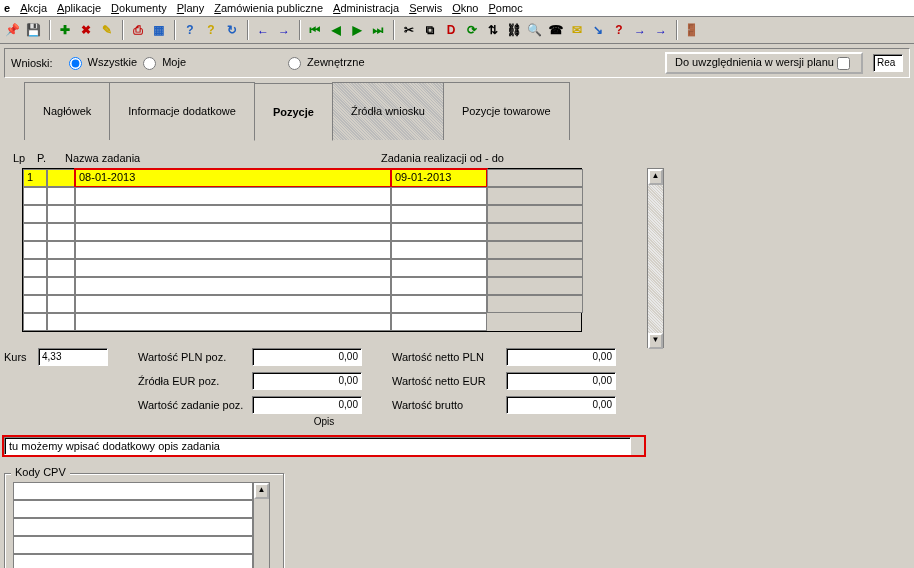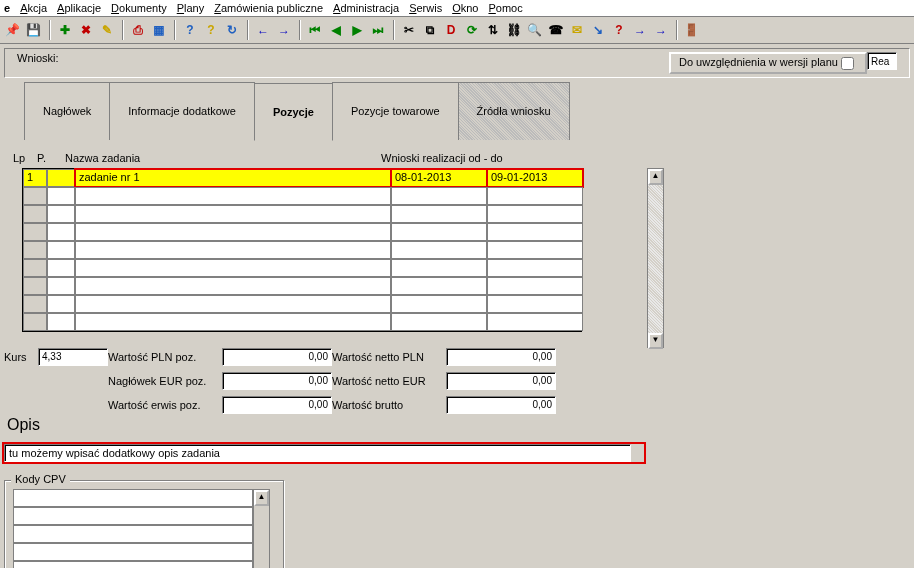--- a/index.html
+++ b/index.html
@@ -42,10 +42,10 @@
     border-top-color:#808080;
     border-left-color:#808080;
     margin:4px;
-    padding:3px 12px;
+    padding:3px 6px;
     display:flex;
-    align-items:flex-start;
-    gap:0;
+    align-items:center;
+    gap:10px;
     font-size:11px;
   }
   .filter-row label { margin-right:2px; }

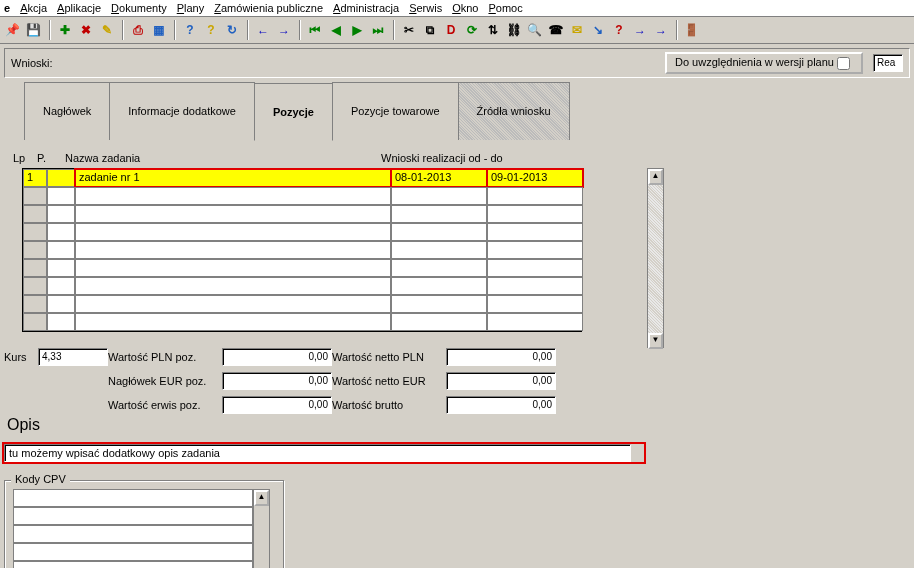--- a/index.html
+++ b/index.html
@@ -202,6 +202,7 @@
 
 <div class="filter-row">
   <label>Wnioski:</label>
+  <span id="radio-group"><label style="margin-left: 4px;"><input type="radio" name="w" checked="" style=""> Wszystkie</label><label style="margin-left: 4px;"><input type="radio" name="w" style=""> Moje</label><label style="margin-left: 100px;"><input type="radio" name="w" style=""> Zewnętrzne</label></span>
   <span style="flex:1"></span>
   <button class="filter-btn">
     <span>Do uwzględnienia w wersji planu</span>

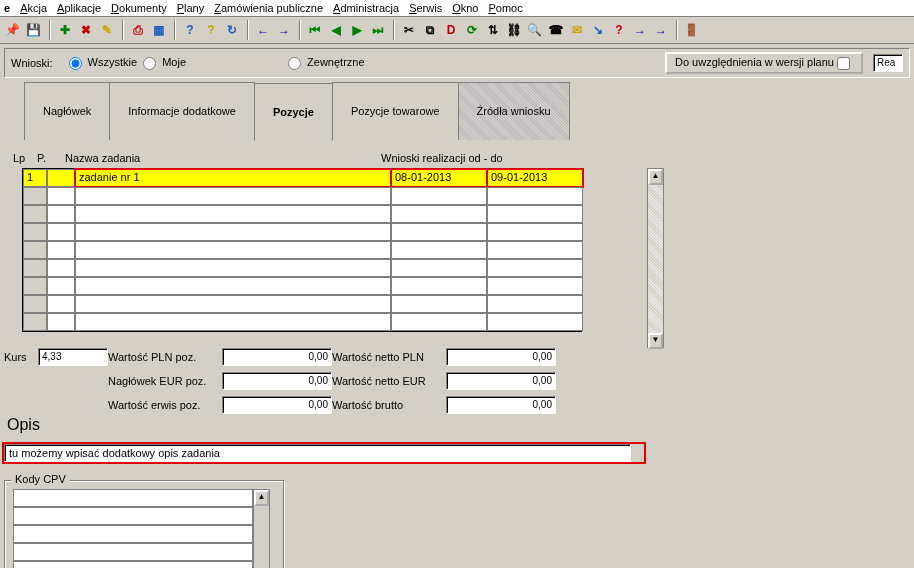--- a/index.html
+++ b/index.html
@@ -215,8 +215,8 @@
     <div class="tab">Nagłówek</div>
     <div class="tab">Informacje dodatkowe</div>
     <div class="tab active">Pozycje</div>
+    <div class="tab shaded">Źródła wniosku</div>
     <div class="tab">Pozycje towarowe</div>
-    <div class="tab shaded">Źródła wniosku</div>
   </div>
 
 <div class="content">

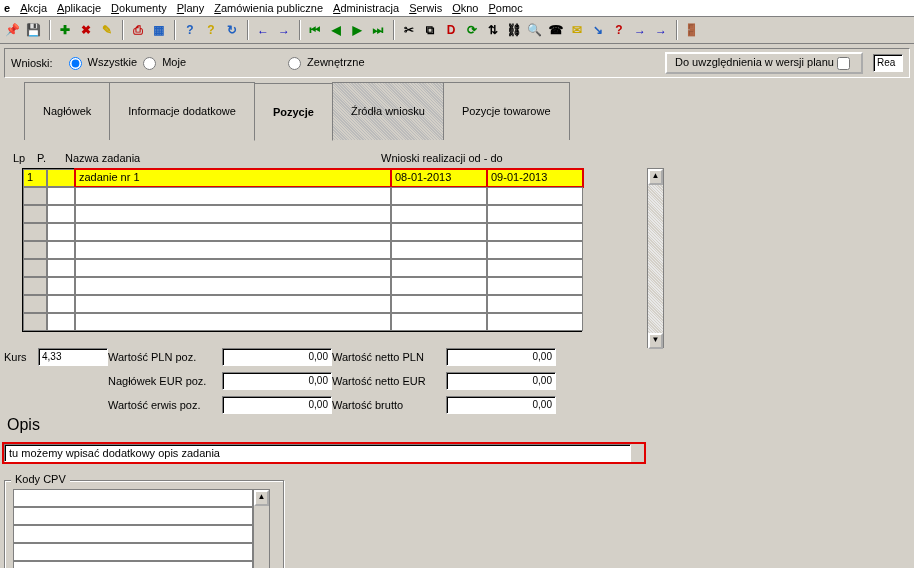--- a/index.html
+++ b/index.html
@@ -227,7 +227,7 @@
         <div>Lp</div>
         <div>P.</div>
         <div>Nazwa zadania</div>
-        <div style="grid-column:4/6">Wnioski realizacji od - do</div>
+        <div style="grid-column:4/6">Zadania realizacji od - do</div>
       </div>
       <div class="grid" id="grid">
           <div class="gc sel">1</div>

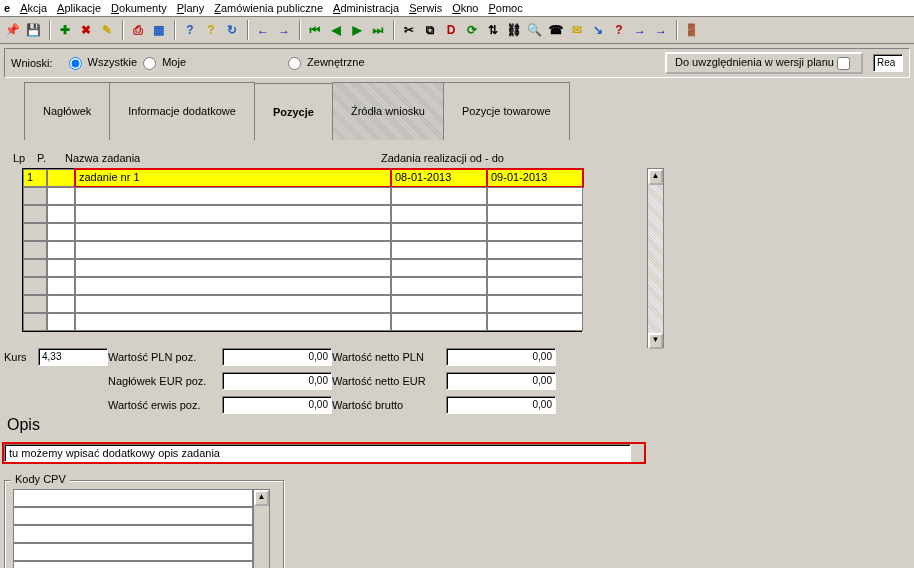--- a/index.html
+++ b/index.html
@@ -232,7 +232,6 @@
       <div class="grid" id="grid">
           <div class="gc sel">1</div>
           <div class="gc sel"></div>
-          <div class="gc sel red-box">zadanie nr 1</div>
           <div class="gc sel red-box">08-01-2013</div>
           <div class="gc sel red-box">09-01-2013</div>
           <div class="gh"></div>

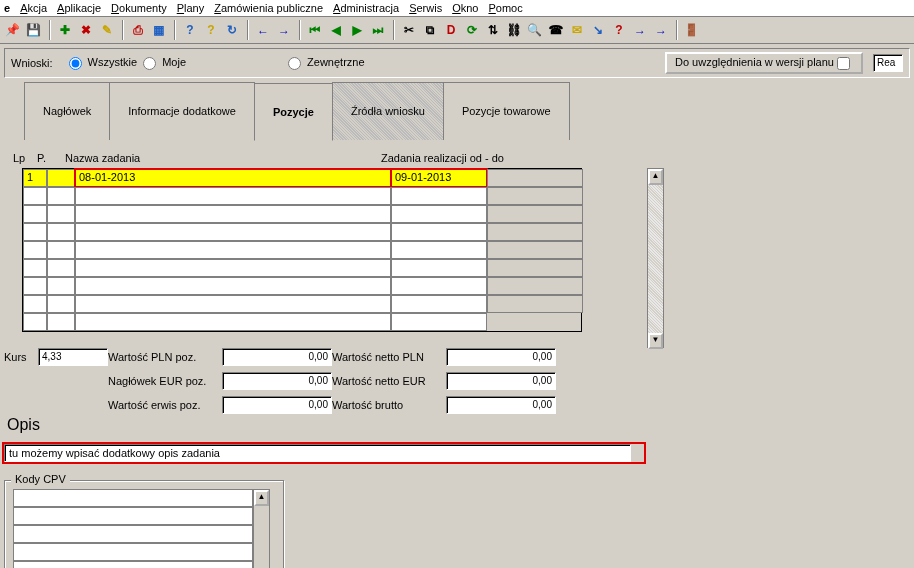--- a/index.html
+++ b/index.html
@@ -282,7 +282,7 @@
       </div>
     </div>
 
-    <div style="display:flex; margin-top:10px;">
+    <div style="display:flex; gap:30px; margin-top:10px;">
       <div>
         <div class="val-row">
           <span class="lbl" style="width:30px;text-align:left">Kurs</span>

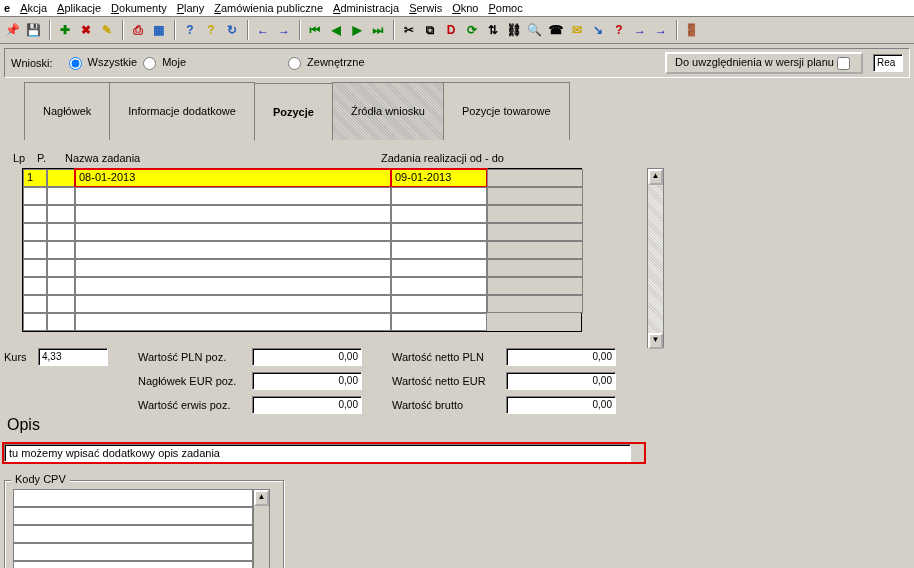--- a/index.html
+++ b/index.html
@@ -295,7 +295,7 @@
             <input class="inp ro" style="width: 110px;" value="0,00">
           </div>
         <div class="val-row">
-            <span class="lbl">Nagłówek EUR poz.</span>
+            <span class="lbl">Źródła EUR poz.</span>
             <input class="inp ro" style="width: 110px;" value="0,00">
           </div>
         <div class="val-row">

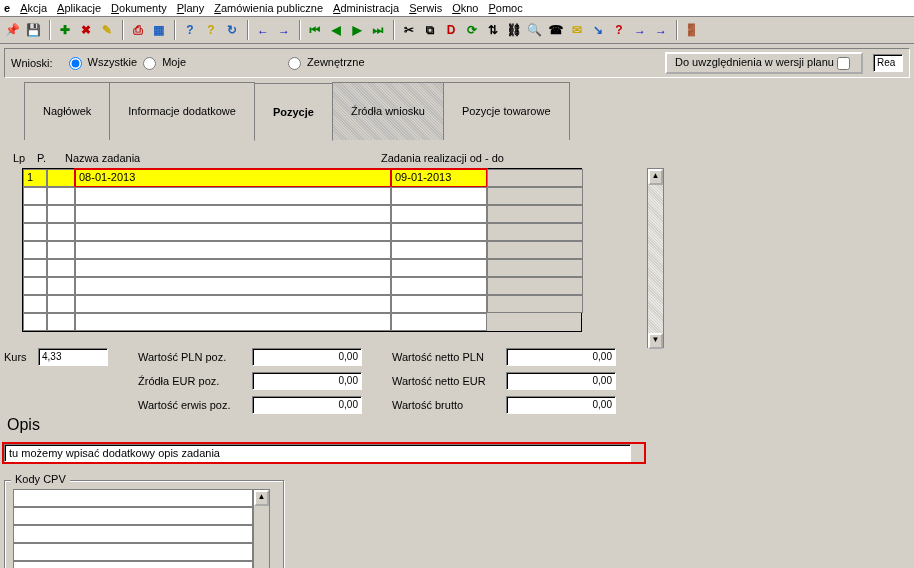--- a/index.html
+++ b/index.html
@@ -299,7 +299,7 @@
             <input class="inp ro" style="width: 110px;" value="0,00">
           </div>
         <div class="val-row">
-            <span class="lbl">Wartość erwis poz.</span>
+            <span class="lbl">Wartość zadanie poz.</span>
             <input class="inp ro" style="width: 110px;" value="0,00">
           </div>
       </div>

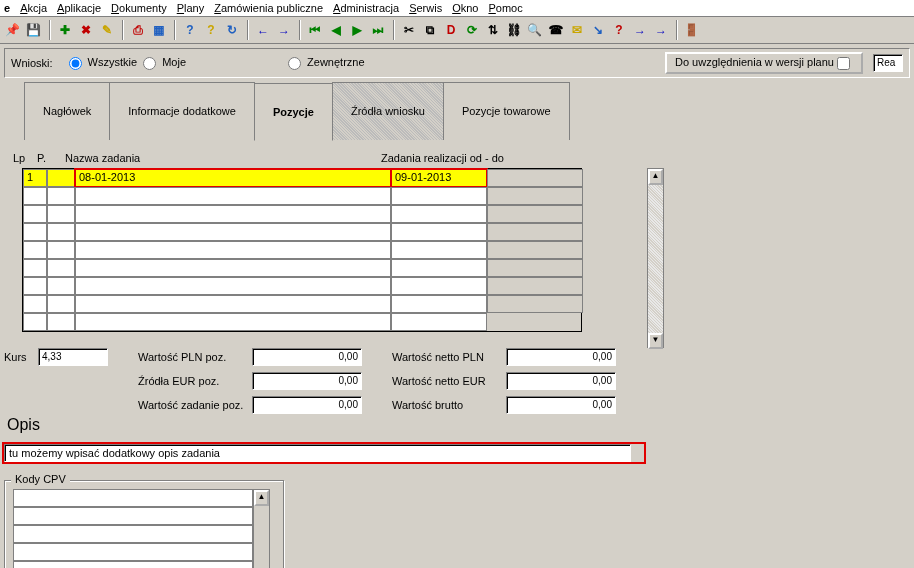--- a/index.html
+++ b/index.html
@@ -136,7 +136,7 @@
   }
   .inp.ro { text-align:right; }
   .opis-wrap { margin-top:10px; outline:2px solid #e00000; padding:0; }
-  .opis-lbl { font-size:16px; padding:0 3px; }
+  .opis-lbl { font-size:10px; padding:0 3px;text-align:center; }
   .opis-inp {
     width:627px; border:1px solid #808080;
     border-right-color:#fff; border-bottom-color:#fff;

